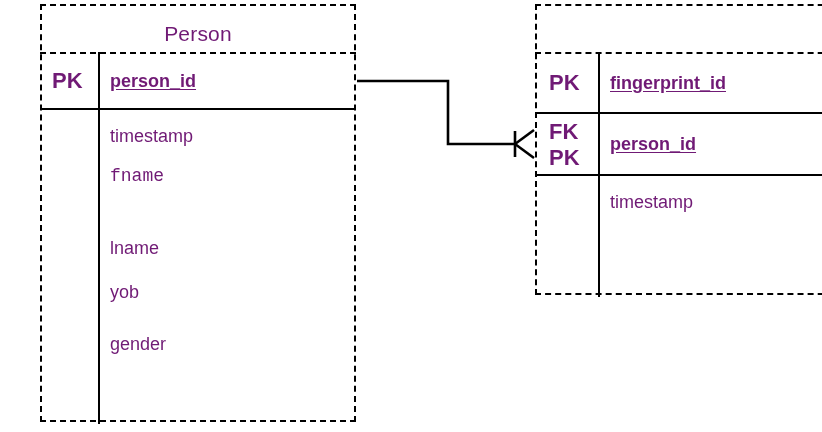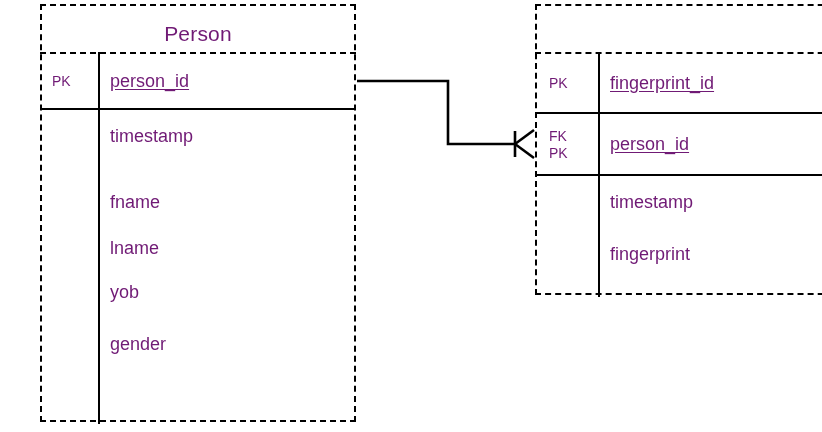--- a/index.html
+++ b/index.html
@@ -69,9 +69,10 @@
     flex-direction: column;
     align-items: flex-start;
     justify-content: center;
-    font-size: 14px;
+    font-size: 22px;
     line-height: 1.18;
     white-space: nowrap;
+    font-weight: bold;
   }
   .attr-cell {
     position: absolute;

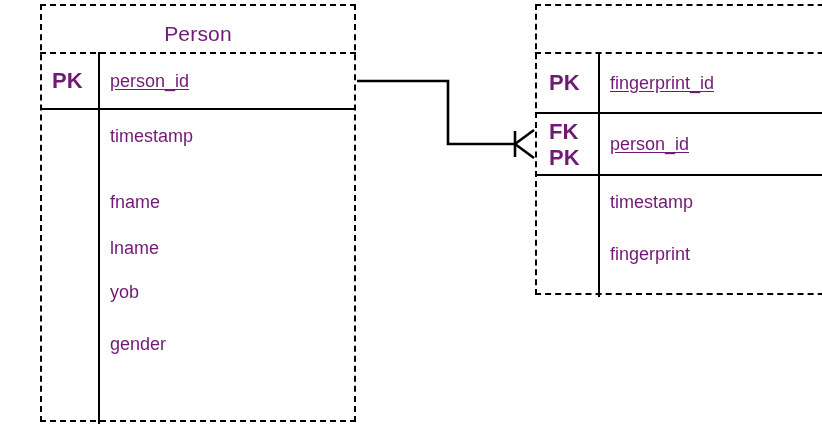--- a/index.html
+++ b/index.html
@@ -83,7 +83,7 @@
     white-space: nowrap;
   }
   .attr-cell.key {
-    font-weight: normal;
+    font-weight: bold;
     text-decoration: underline;
     text-underline-offset: 2px;
   }

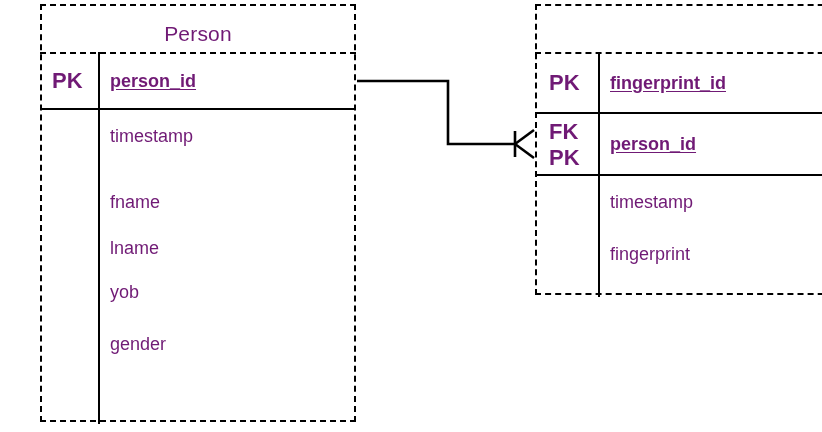--- a/index.html
+++ b/index.html
@@ -118,7 +118,7 @@
 
     <div class="attr-cell" style="left:68px; top:104px; height:52px;">timestamp</div>
 
-    <div class="attr-cell" style="left:68px; top:170px; height:52px;">fname</div>
+    <div class="attr-cell" style="left:68px; top:144px; height:52px;font-family:Liberation Mono, monospace;">fname</div>
 
     <div class="attr-cell" style="left:68px; top:216px; height:52px;">lname</div>
 

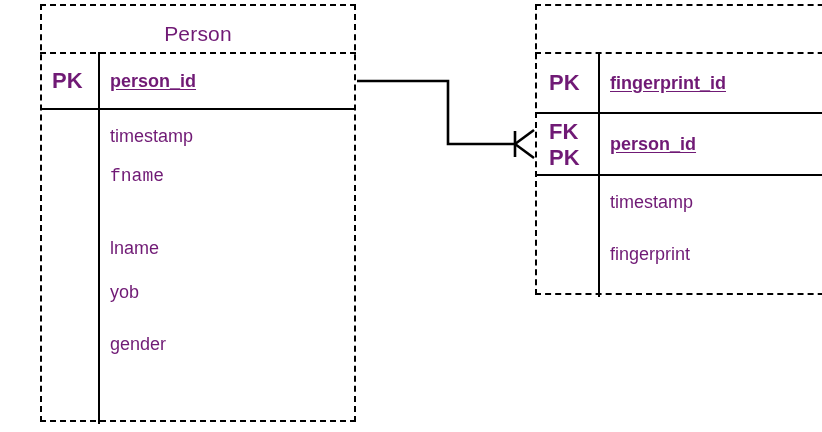--- a/index.html
+++ b/index.html
@@ -149,7 +149,6 @@
 
     <div class="attr-cell" style="left:73px; top:170px; height:52px;">timestamp</div>
 
-    <div class="attr-cell" style="left:73px; top:222px; height:52px;">fingerprint</div>
   </div>
 
   <svg class="connector" viewBox="0 0 822 432">

